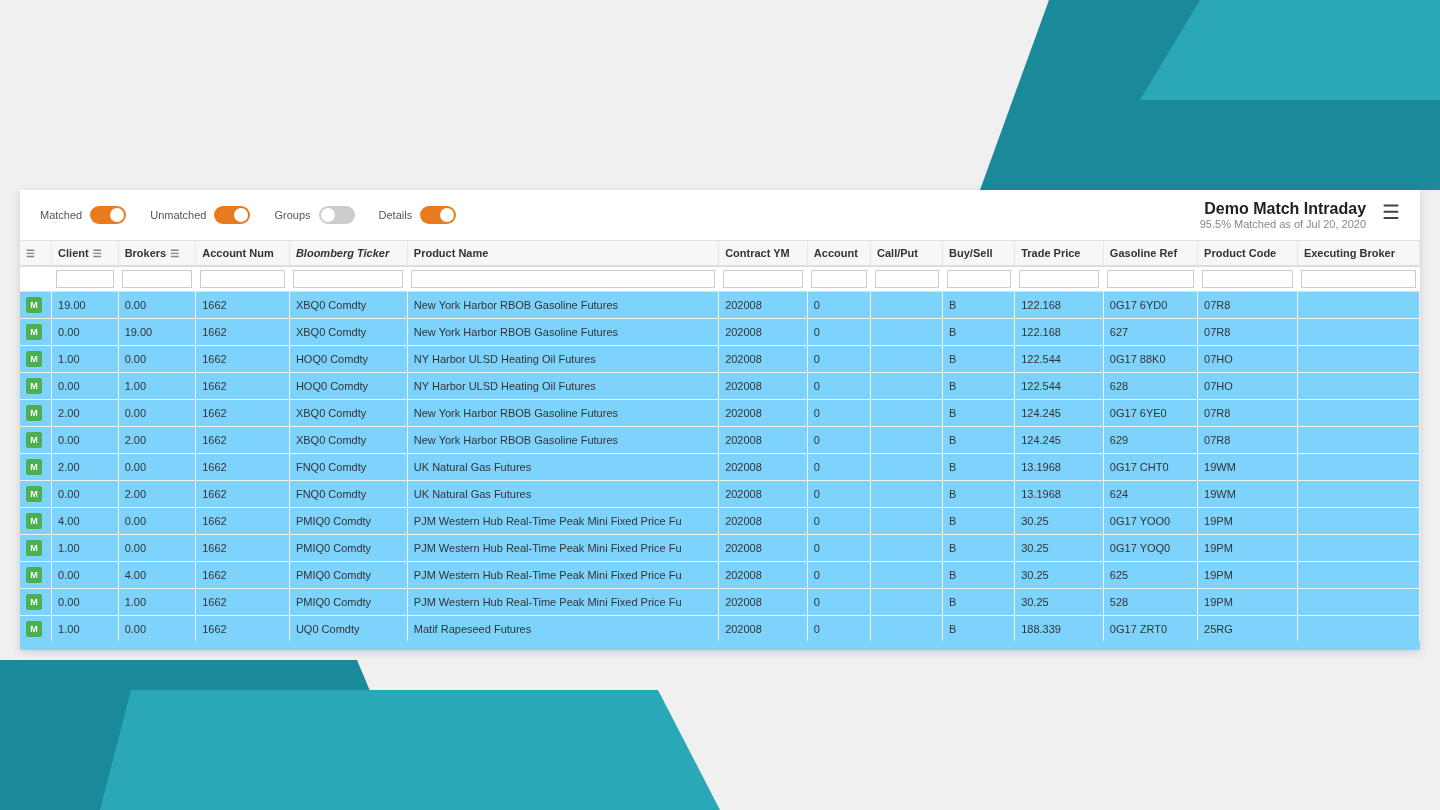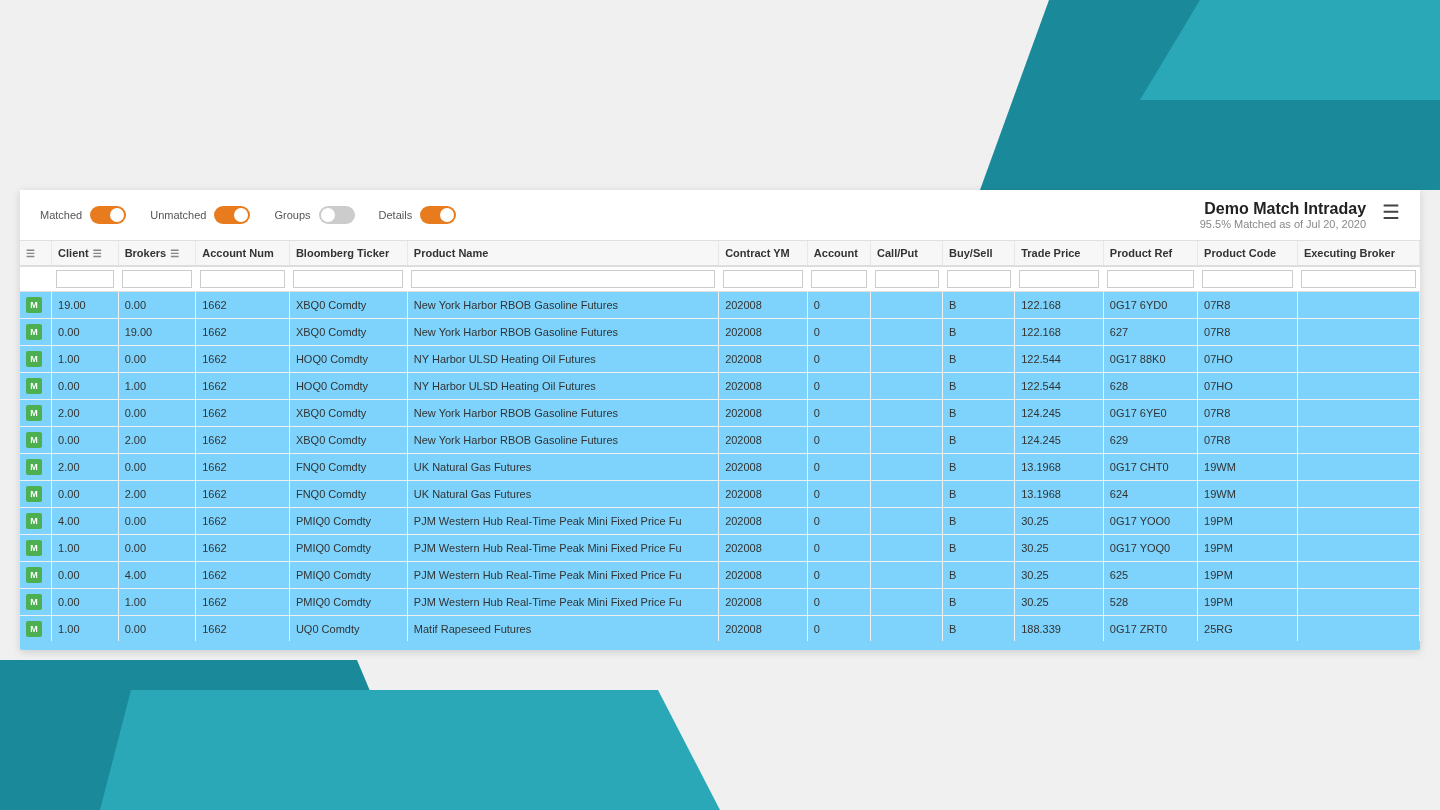--- a/index.html
+++ b/index.html
@@ -225,7 +225,7 @@
     .col-client { width: 60px; }
     .col-brokers { width: 70px; margin-left: 24px; }
     .col-account { width: 80px; }
-    .col-bloomberg { width: 100px; }
+    .col-bloomberg { width: 100px; font-style: italic; }
     .col-product-name { width: 200px; }
     .col-contract { width: 80px; }
     .col-strike { width: 55px; }

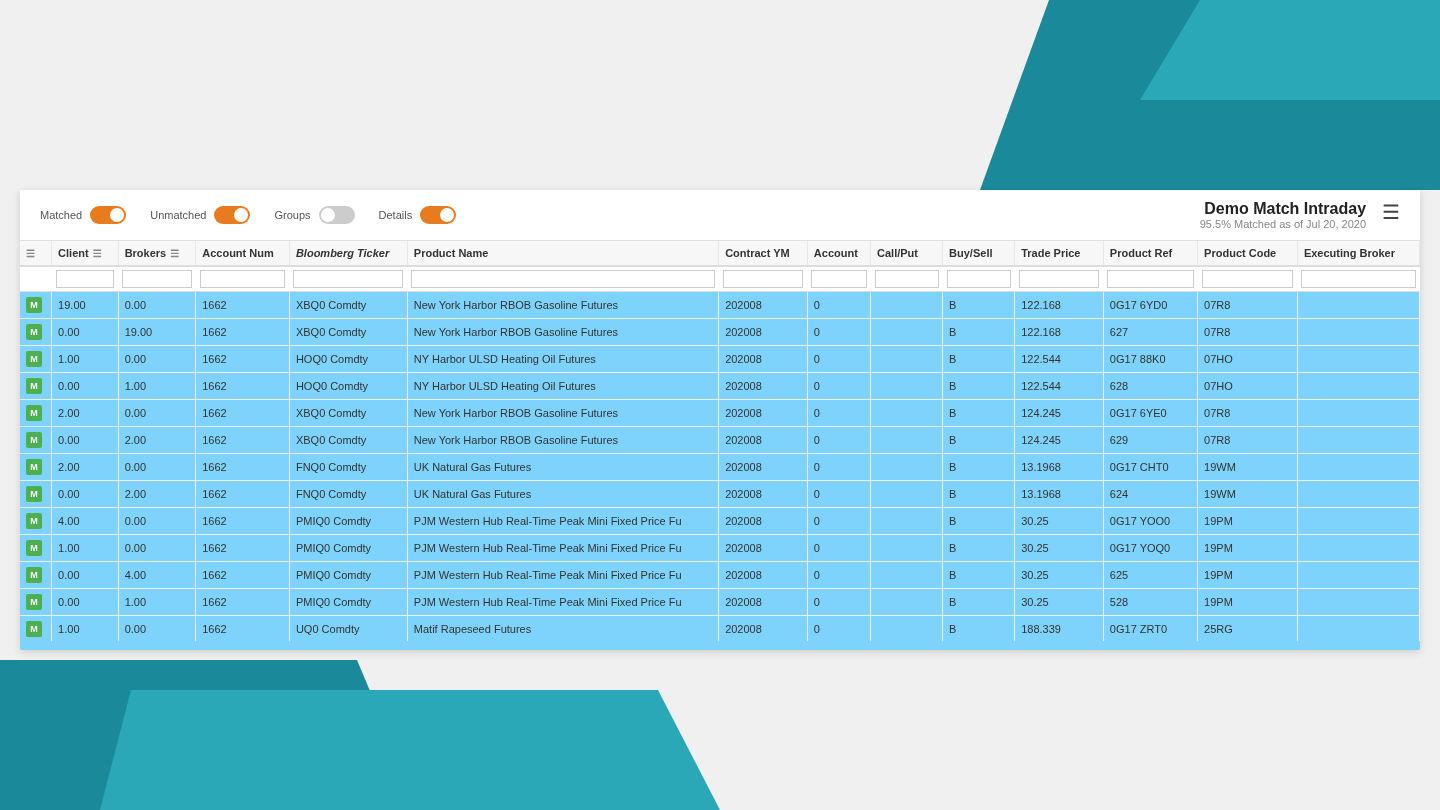--- a/index.html
+++ b/index.html
@@ -325,7 +325,7 @@
             <span>Trade Price</span>
           </th>
           <th class="col-internal-ref">
-            <span>Product Ref</span>
+            <span>Gasoline Ref</span>
           </th>
           <th class="col-product-code">
             <span>Product Code</span>

